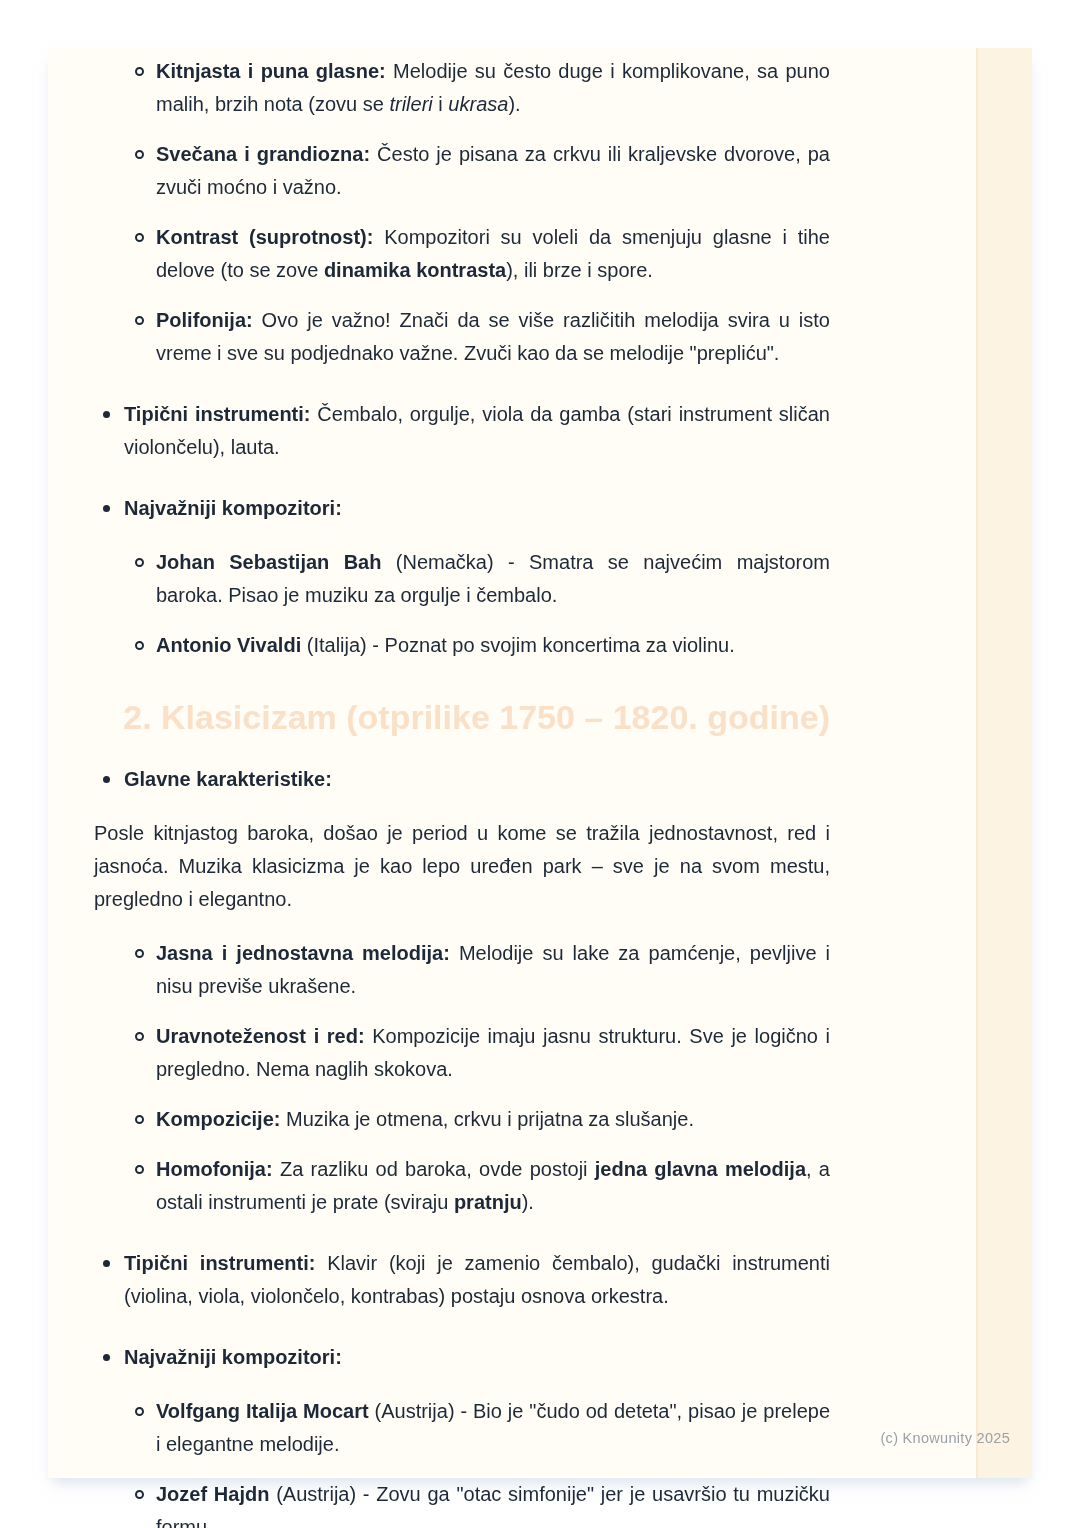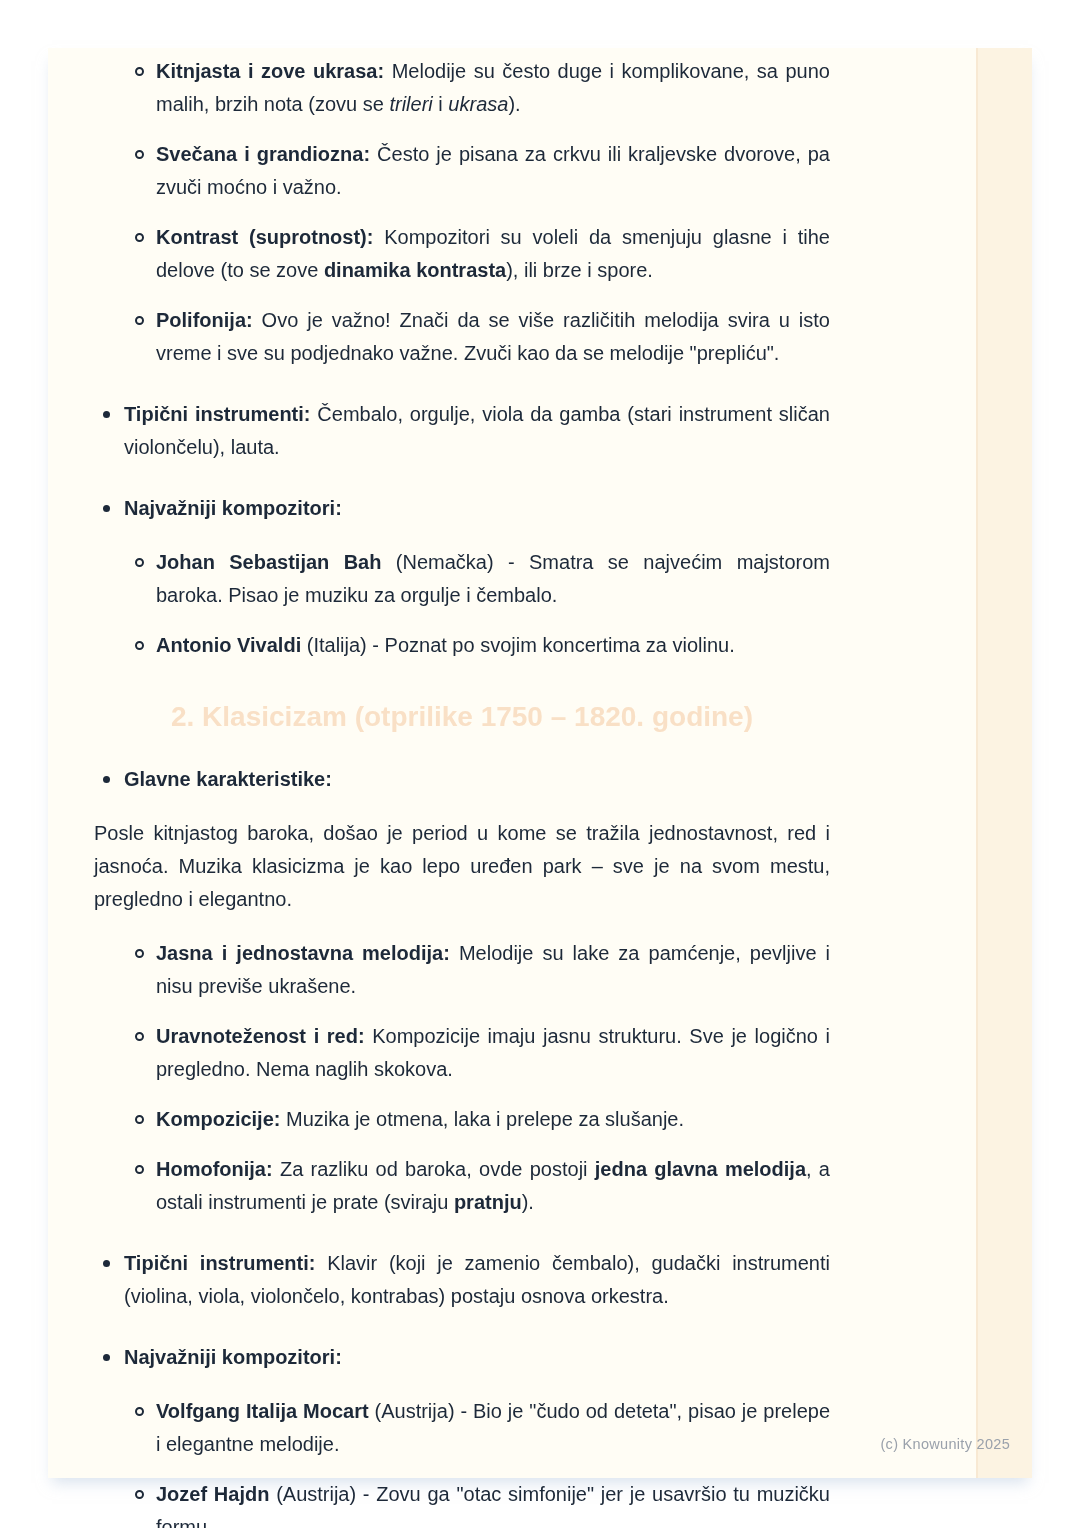--- a/index.html
+++ b/index.html
@@ -108,7 +108,7 @@
 <div class="page-wrap">
   <div class="side-strip"></div>
   <div class="content">
-      <div class="blk b2"><span class="bullet circle"></span><span><span class="bold">Kitnjasta i zove ukrasa:</span><span> Melodije su često duge i komplikovane, sa puno malih, brzih nota (zovu se </span><span class="italic">trileri</span><span> i </span><span class="italic">ukrasa</span><span>).</span></span></div>
+      <div class="blk b2"><span class="bullet circle"></span><span><span class="bold">Kitnjasta i puna glasne:</span><span> Melodije su često duge i komplikovane, sa puno malih, brzih nota (zovu se </span><span class="italic">trileri</span><span> i </span><span class="italic">ukrasa</span><span>).</span></span></div>
       <div class="blk b2"><span class="bullet circle"></span><span><span class="bold">Svečana i grandiozna:</span><span> Često je pisana za crkvu ili kraljevske dvorove, pa zvuči moćno i važno.</span></span></div>
       <div class="blk b2"><span class="bullet circle"></span><span><span class="bold">Kontrast (suprotnost):</span><span> Kompozitori su voleli da smenjuju glasne i tihe delove (to se zove </span><span class="bold">dinamika kontrasta</span><span>), ili brze i spore.</span></span></div>
       <div class="blk b2"><span class="bullet circle"></span><span><span class="bold">Polifonija:</span><span> Ovo je važno! Znači da se više različitih melodija svira u isto vreme i sve su podjednako važne. Zvuči kao da se melodije "prepliću".</span></span></div>

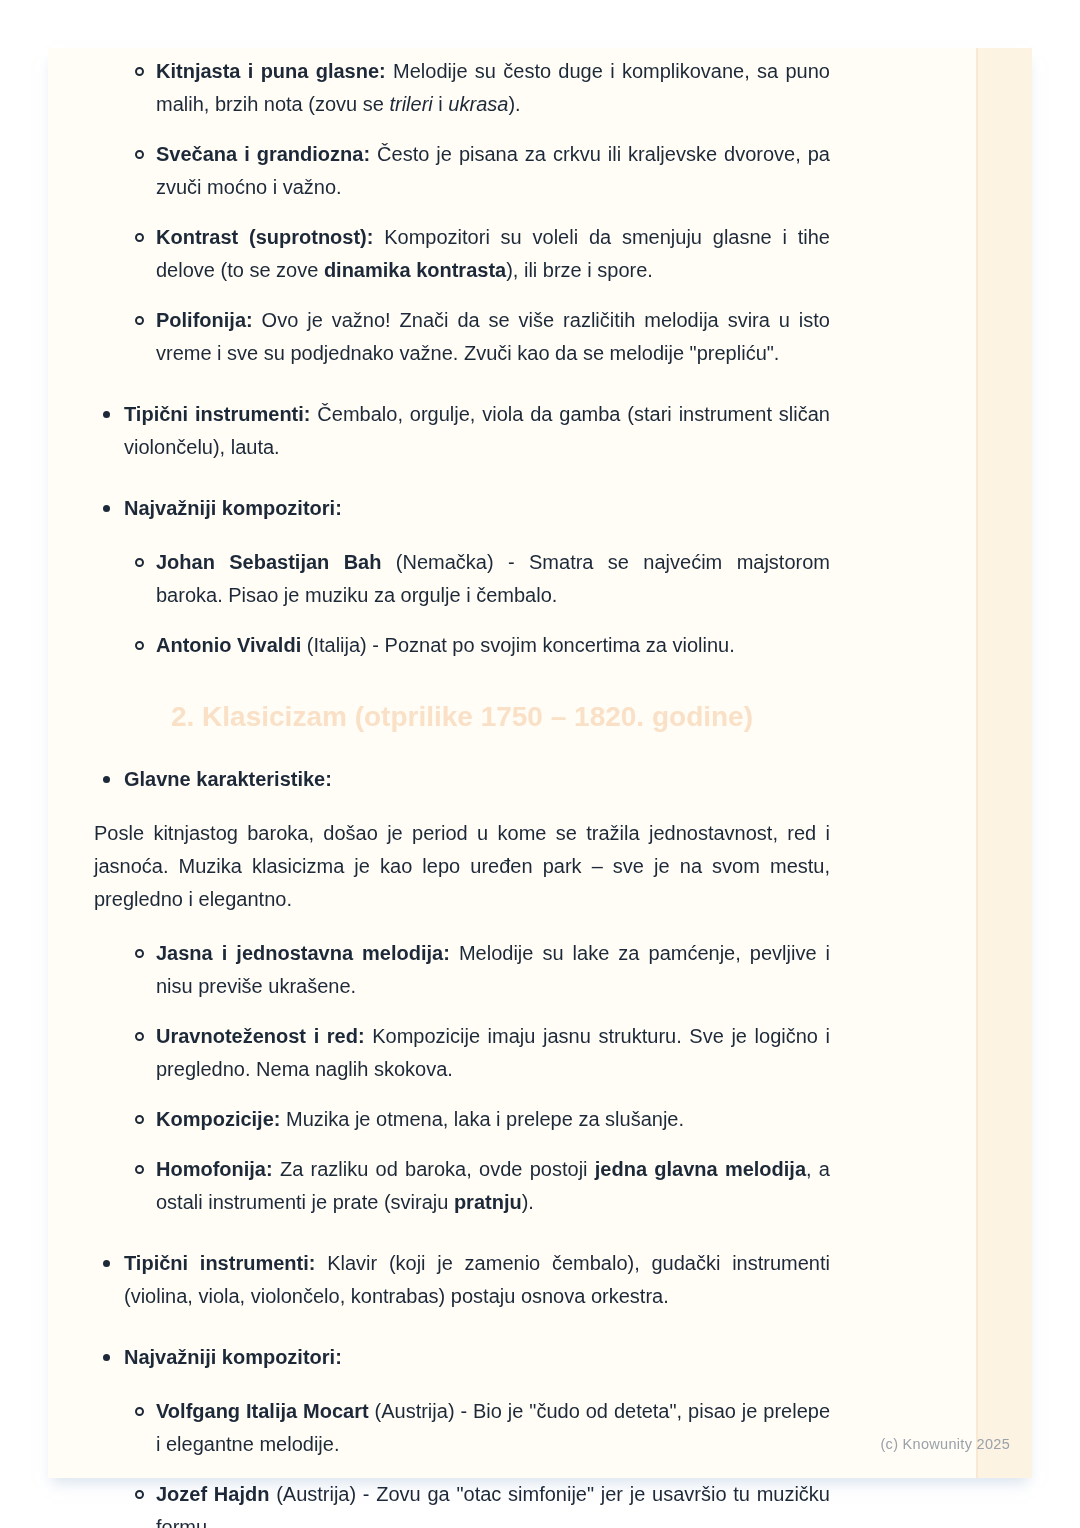--- a/index.html
+++ b/index.html
@@ -64,11 +64,11 @@
   .blk.b1 { padding-left: 30px; }
   .blk.b2 { padding-left: 62px; }
   .blk.heading {
-    font-size: 28px;
+    font-size: 34px;
     line-height: 36px;
     font-weight: 600;
     color: var(--heading);
-    text-align: center;
+    text-align: right;
   }
   .bullet {
     position: absolute;

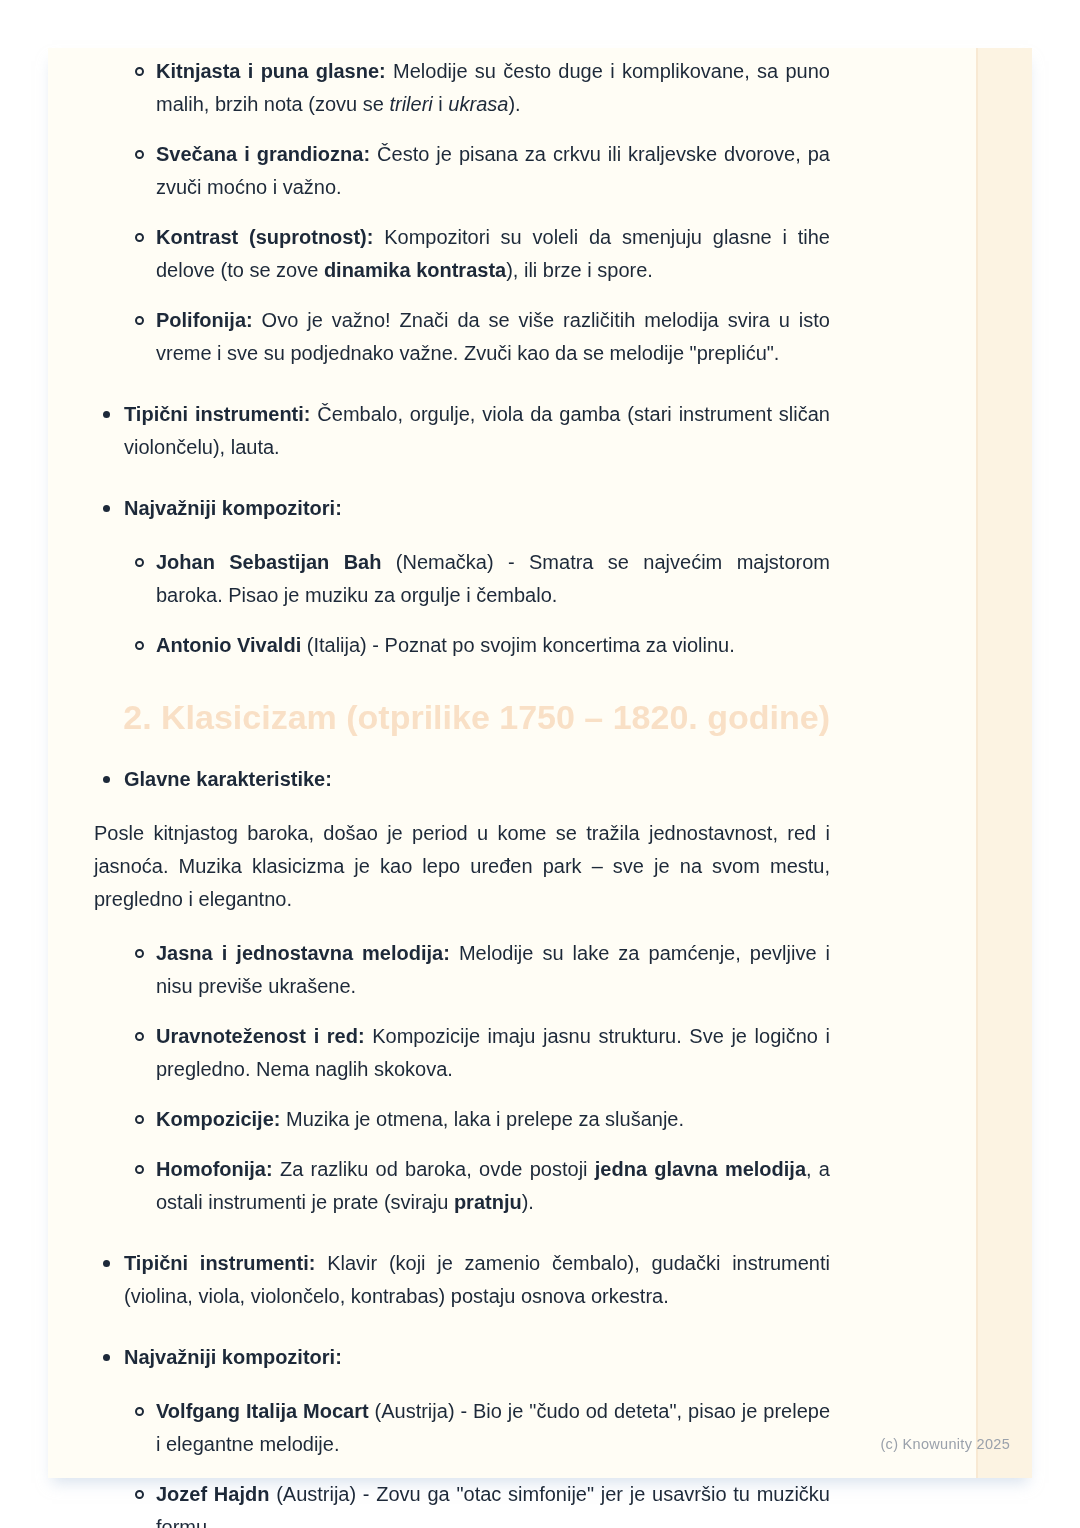--- a/index.html
+++ b/index.html
@@ -121,7 +121,7 @@
       <div class="blk paragraph"><span><span>Posle kitnjastog baroka, došao je period u kome se tražila jednostavnost, red i jasnoća. Muzika klasicizma je kao lepo uređen park – sve je na svom mestu, pregledno i elegantno.</span></span></div>
       <div class="blk b2"><span class="bullet circle"></span><span><span class="bold">Jasna i jednostavna melodija:</span><span> Melodije su lake za pamćenje, pevljive i nisu previše ukrašene.</span></span></div>
       <div class="blk b2"><span class="bullet circle"></span><span><span class="bold">Uravnoteženost i red:</span><span> Kompozicije imaju jasnu strukturu. Sve je logično i pregledno. Nema naglih skokova.</span></span></div>
-      <div class="blk b2"><span class="bullet circle"></span><span><span class="bold">Kompozicije:</span><span> Muzika je otmena, laka i prelepe za slušanje.</span></span></div>
+      <div class="blk b2"><span class="bullet circle"></span><span><span class="bold">Kompozicije:</span><span> Muzika je otmena, crkvu i prijatna za slušanje.</span></span></div>
       <div class="blk b2"><span class="bullet circle"></span><span><span class="bold">Homofonija:</span><span> Za razliku od baroka, ovde postoji </span><span class="bold">jedna glavna melodija</span><span>, a ostali instrumenti je prate (sviraju </span><span class="bold">pratnju</span><span>).</span></span></div>
       <div class="blk b1"><span class="bullet dot"></span><span><span class="bold">Tipični instrumenti:</span><span> Klavir (koji je zamenio čembalo), gudački instrumenti (violina, viola, violončelo, kontrabas) postaju osnova orkestra.</span></span></div>
       <div class="blk b1"><span class="bullet dot"></span><span><span class="bold">Najvažniji kompozitori:</span></span></div>

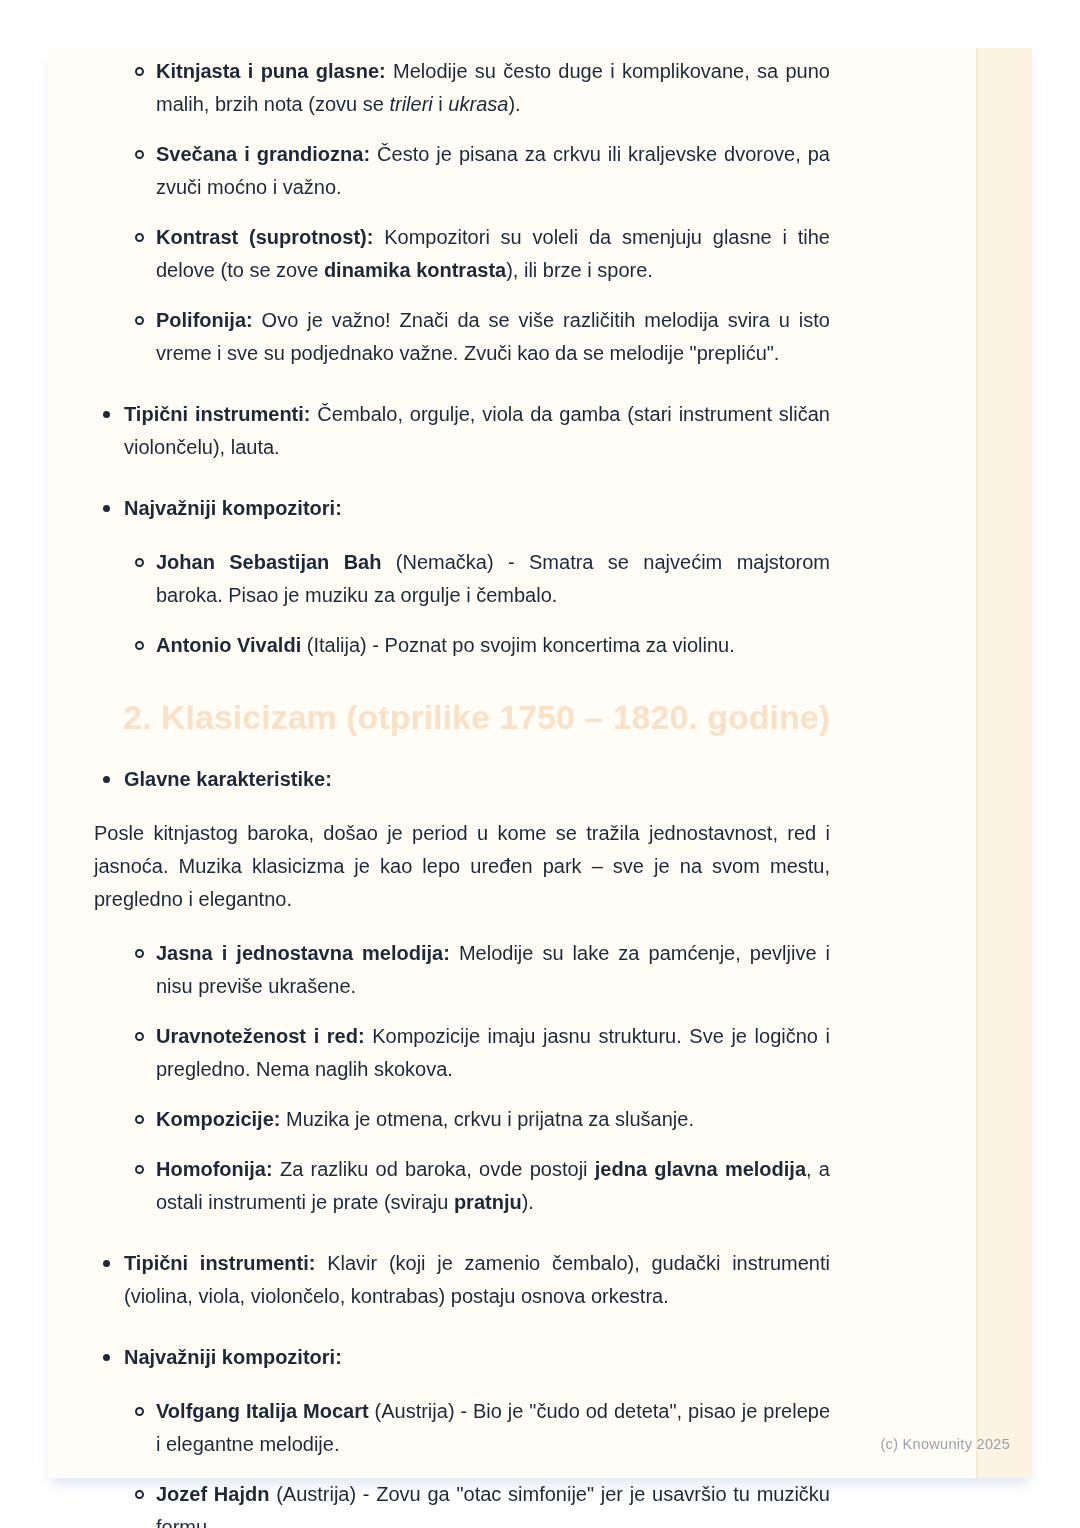--- a/index.html
+++ b/index.html
@@ -94,7 +94,7 @@
   .watermark {
     position: absolute;
     right: 22px;
-    bottom: 26px;
+    bottom: 32px;
     font-size: 14.5px;
     line-height: 15px;
     letter-spacing: 0.3px;

